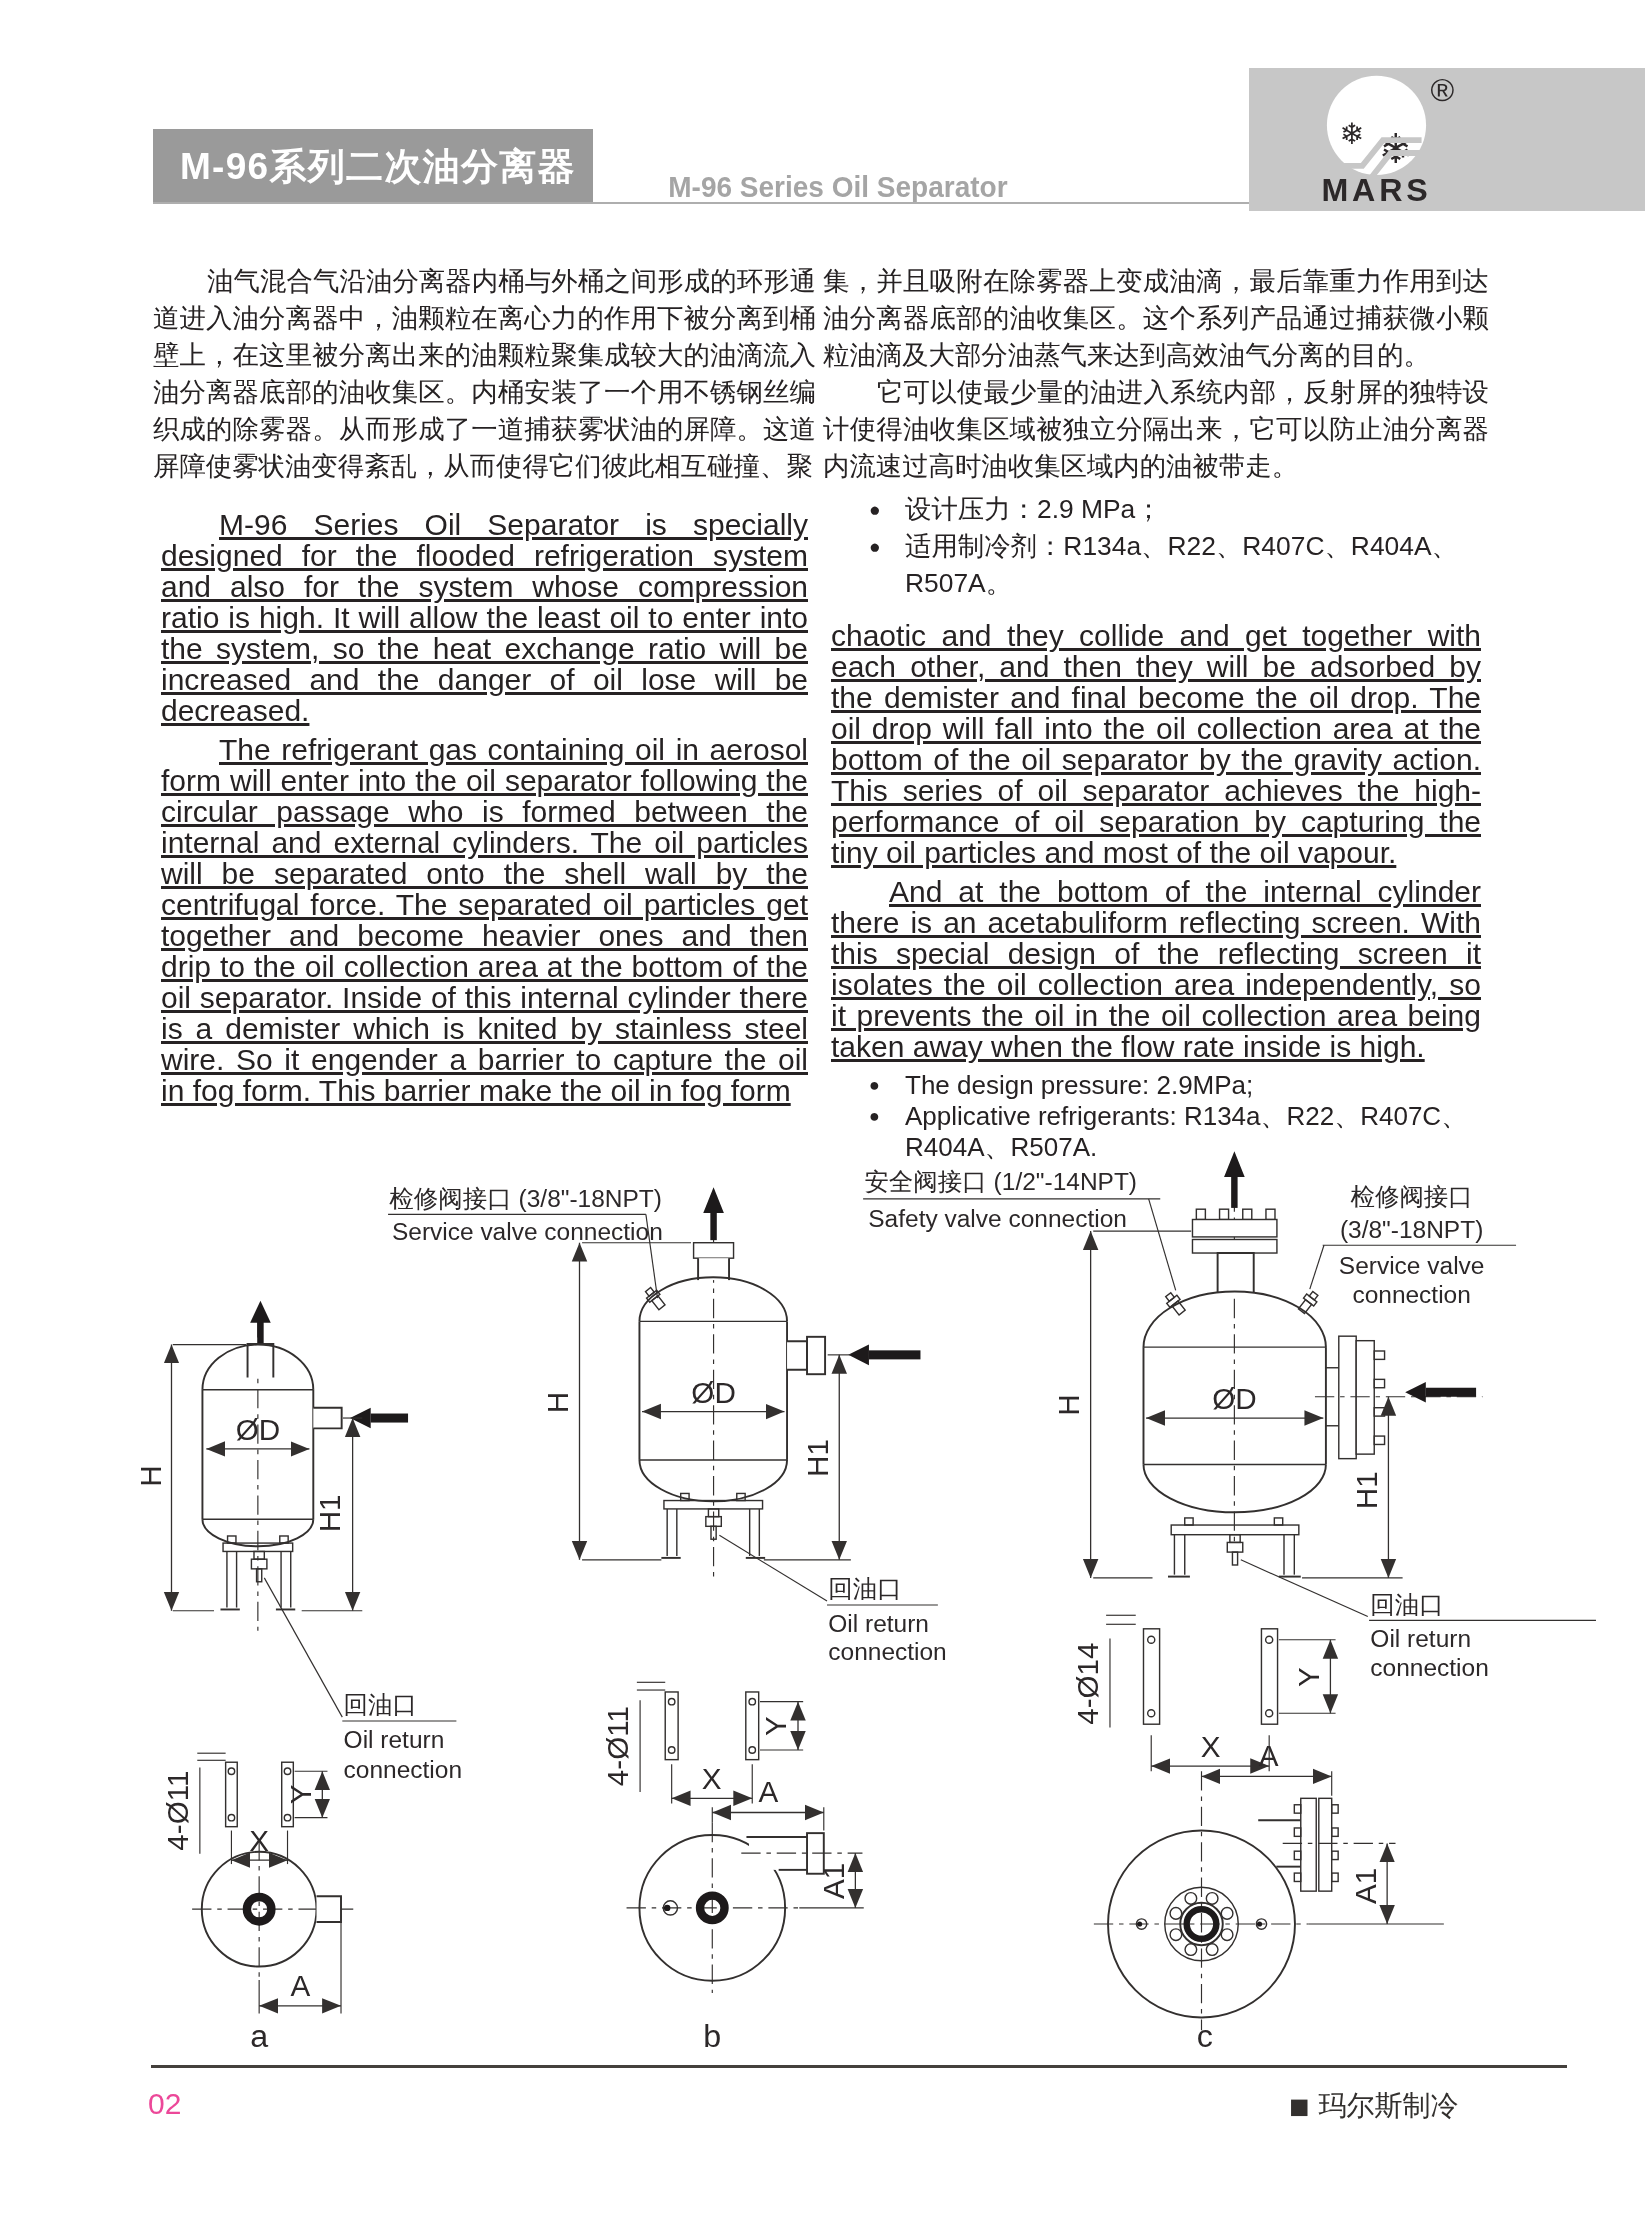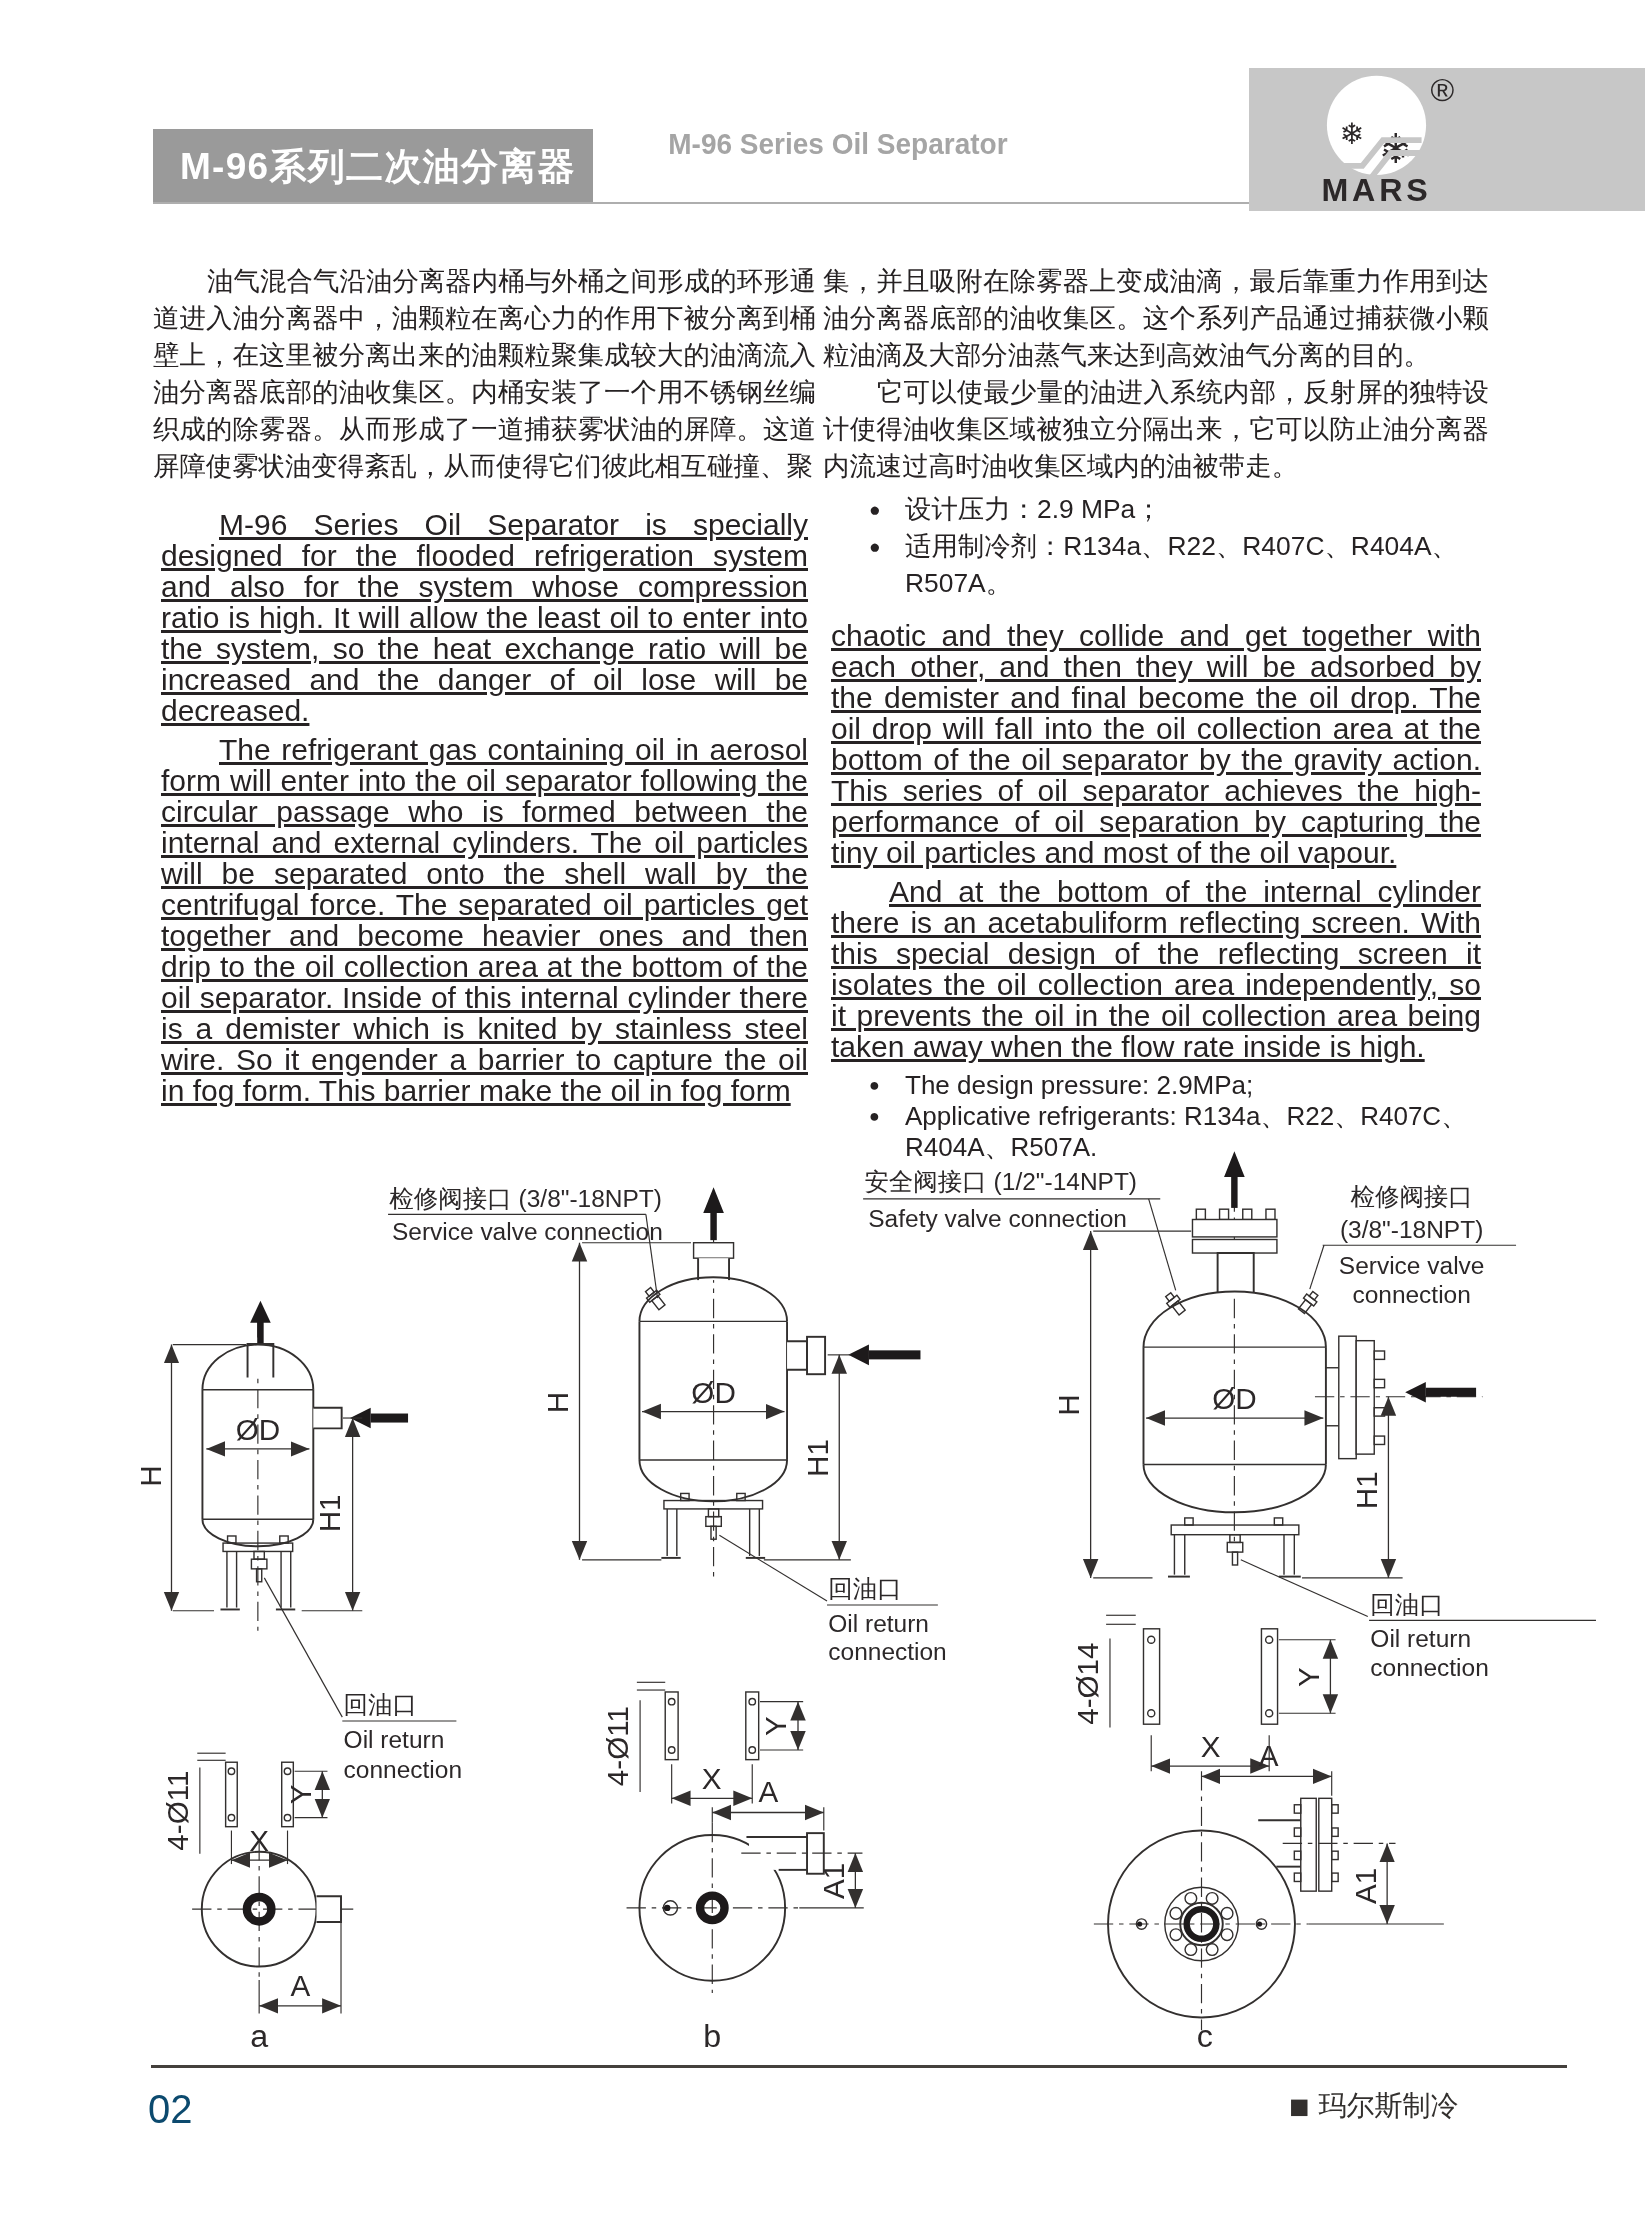--- a/index.html
+++ b/index.html
@@ -9,7 +9,7 @@
   
   .title-box{left:153px;top:129px;width:440px;height:75px;background:#9a9a9a;display:flex;align-items:center;}
   .title-box span{color:#fff;font-weight:bold;font-size:37px;letter-spacing:1.3px;padding-left:27px;white-space:nowrap;}
-  .subtitle-band{left:649px;top:129px;width:600px;height:75px;background:#fff;display:flex;align-items:flex-start;}
+  .subtitle-band{left:649px;top:129px;width:600px;height:75px;background:#fff;display:flex;align-items:flex-end;}
   .subtitle-band span{color:#a5a5a5;font-weight:bold;font-size:28px;padding-left:19.3px;white-space:nowrap;transform:scaleY(1.05);}
   .header-rule{left:153px;top:202px;width:1096px;height:1.9px;background:#aeaeae;}
   .logo-box{left:1249px;top:68px;width:396px;height:143px;background:#c7c7c7;}

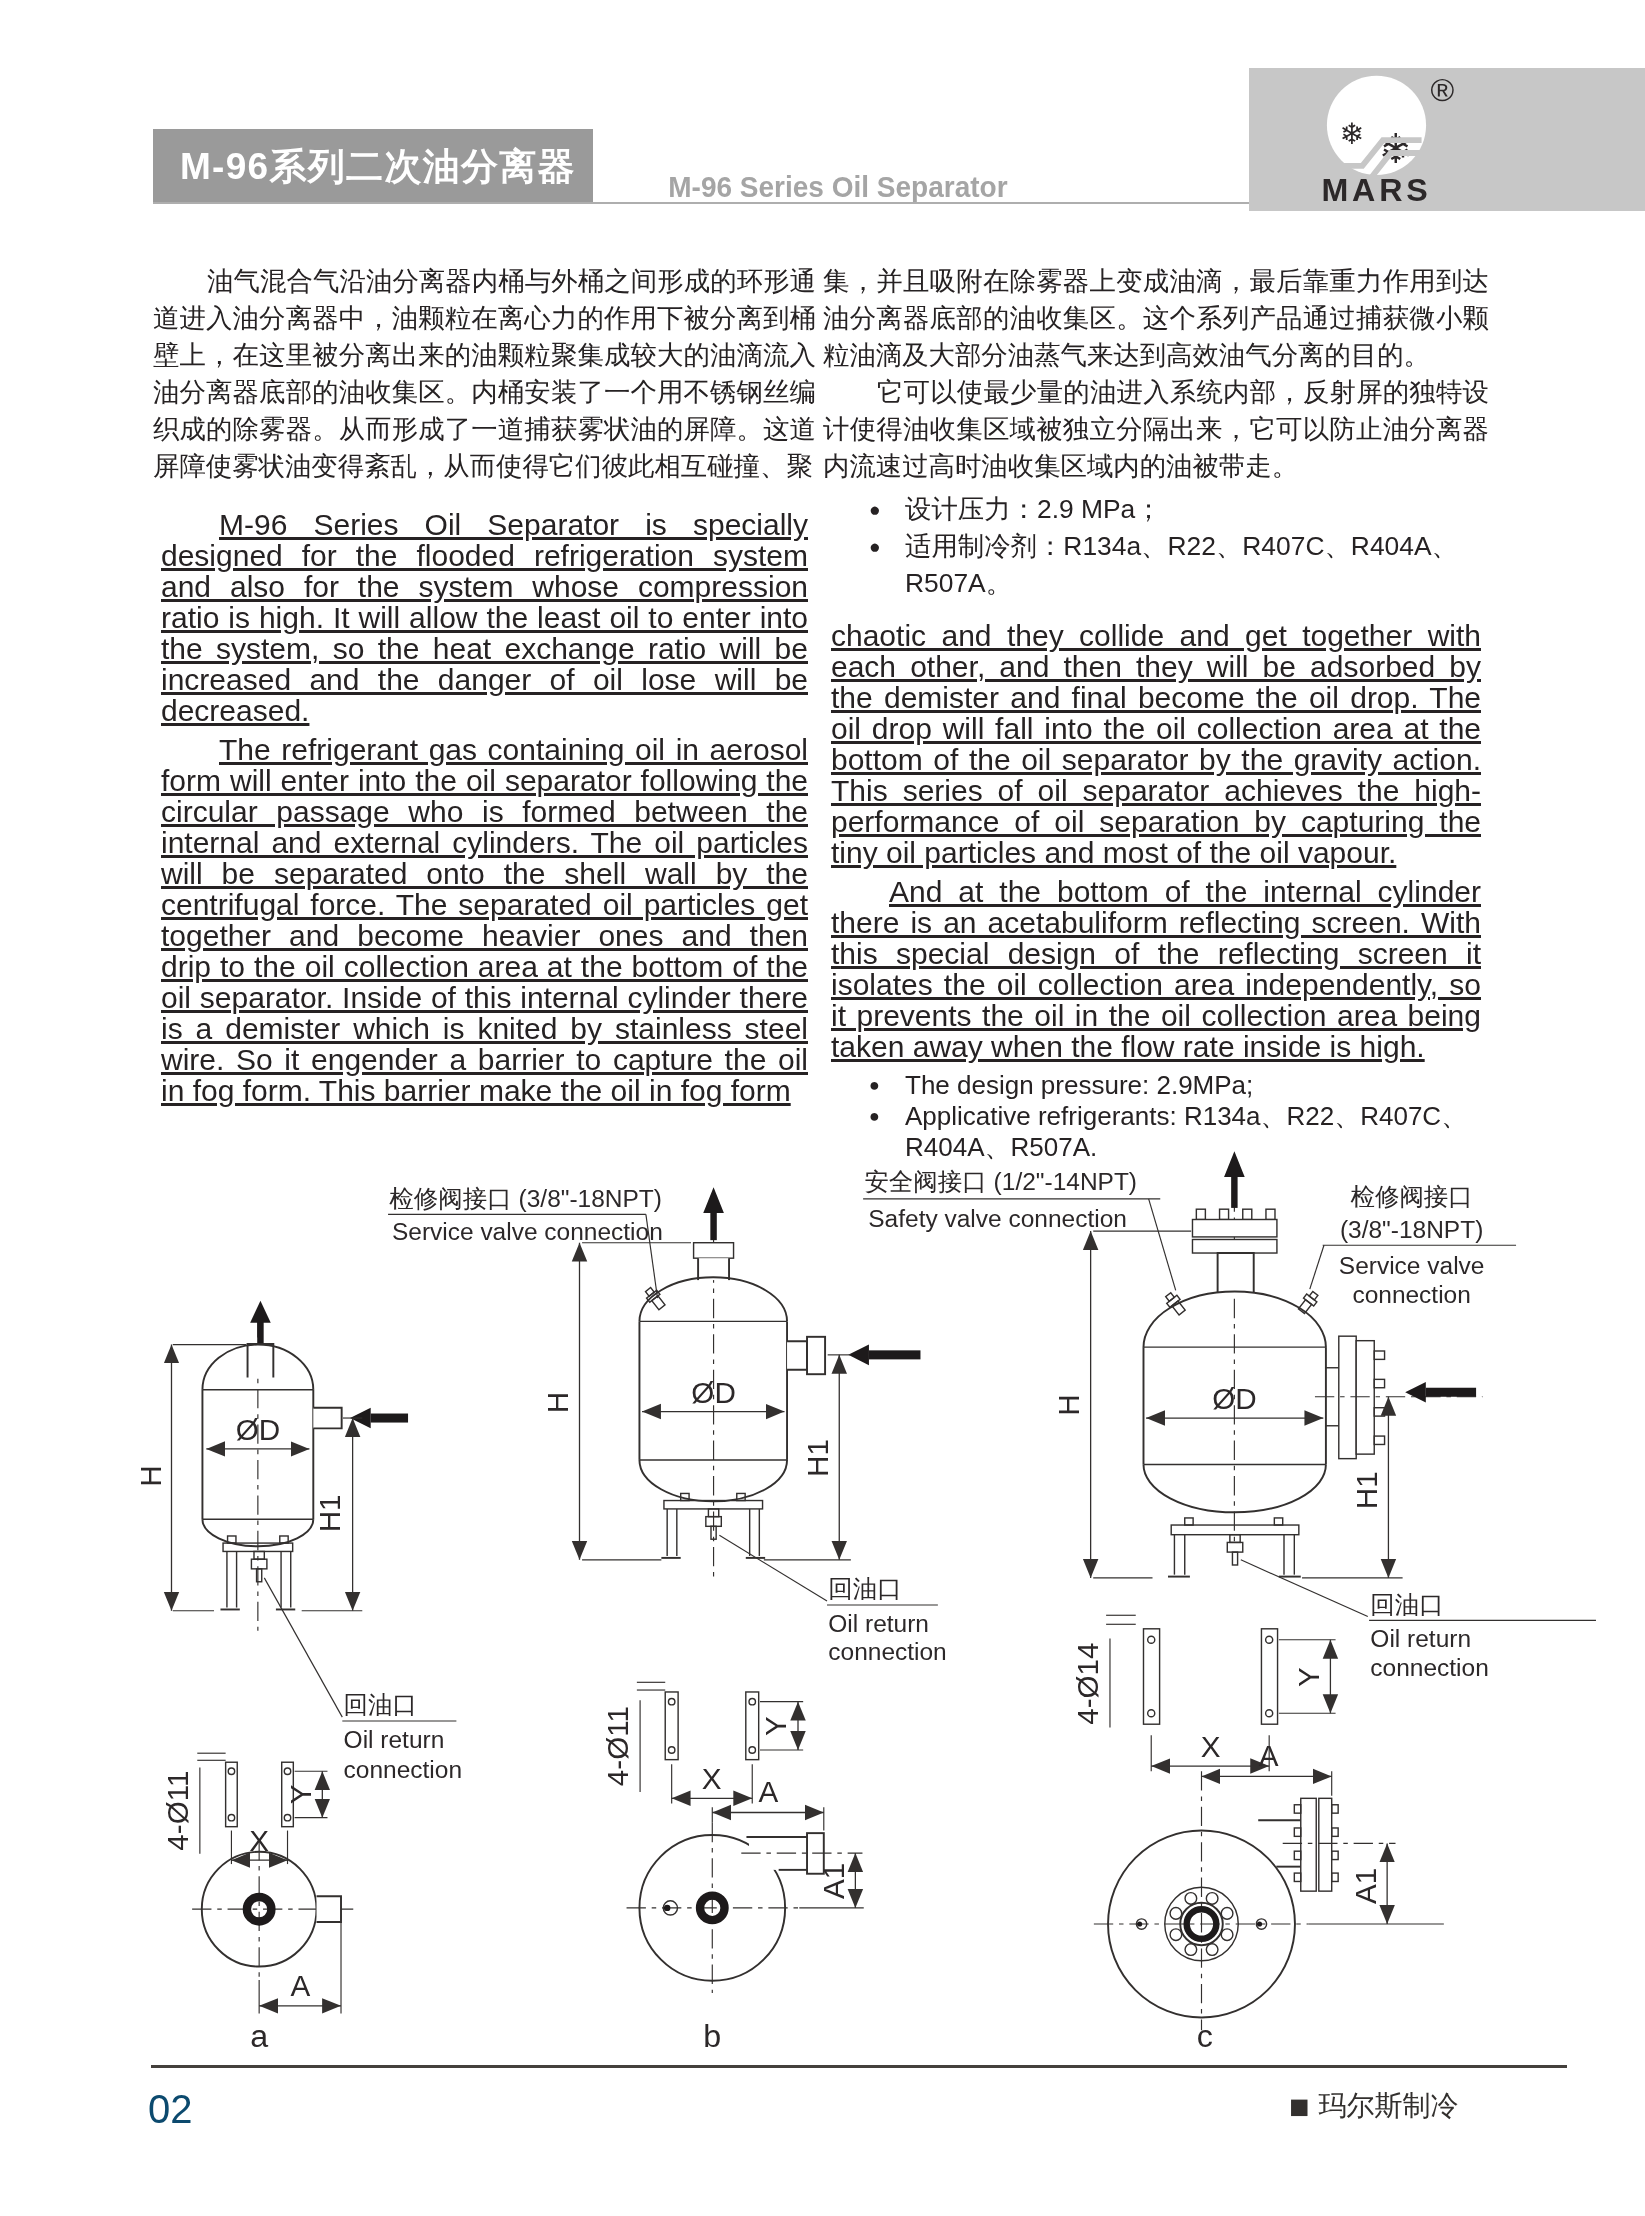--- a/index.html
+++ b/index.html
@@ -32,7 +32,7 @@
   .blist .btx{flex:1;}
   
   .footer-rule{left:151px;top:2065px;width:1416px;height:3.2px;background:#44403c;}
-  .page-num{left:148px;top:2087px;font-size:40px;color:#0c4a6e;}
+  .page-num{left:148px;top:2087px;font-size:30px;color:#ec4899;}
   .footer-brand{left:1289px;top:2087px;display:flex;align-items:center;font-size:28px;color:#33302e;}
   .footer-brand .sq{font-size:34px;margin-right:9px;line-height:1;}
   

